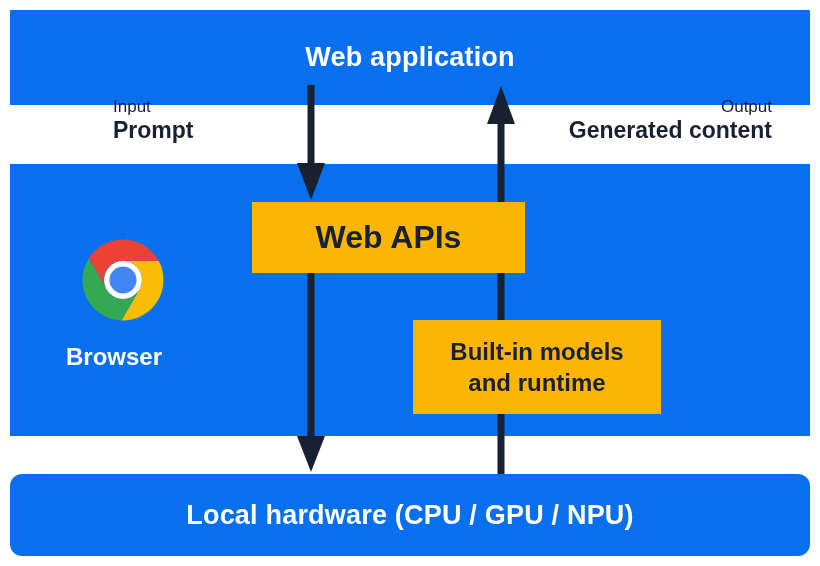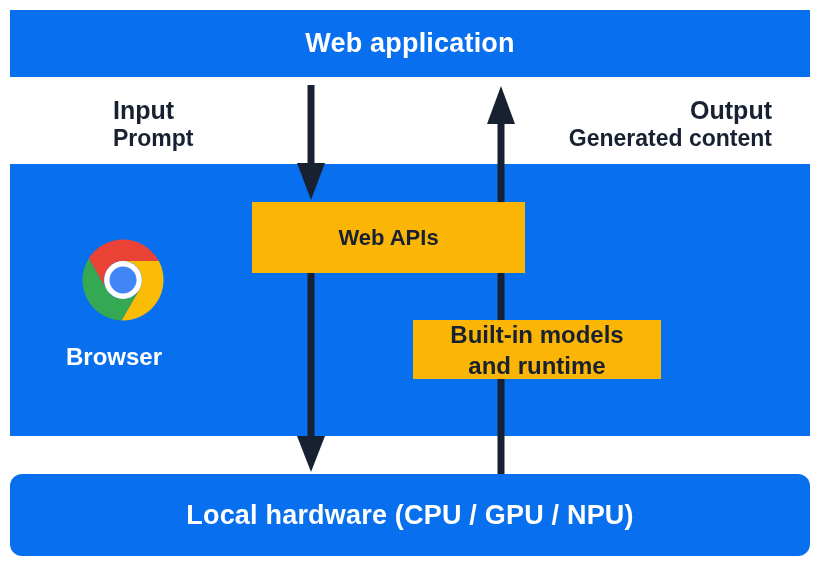--- a/index.html
+++ b/index.html
@@ -16,7 +16,7 @@
     background:var(--blue,#0870EE);
     display:flex;align-items:center;justify-content:center;
   }
-  #top-bar{top:10px;height:67px;}
+  #top-bar{top:10px;height:95px;}
   #bottom-bar{top:474px;height:82px;border-radius:12px;}
   .bar-label{
     color:#fff;font-weight:bold;font-size:27px;letter-spacing:0.2px;

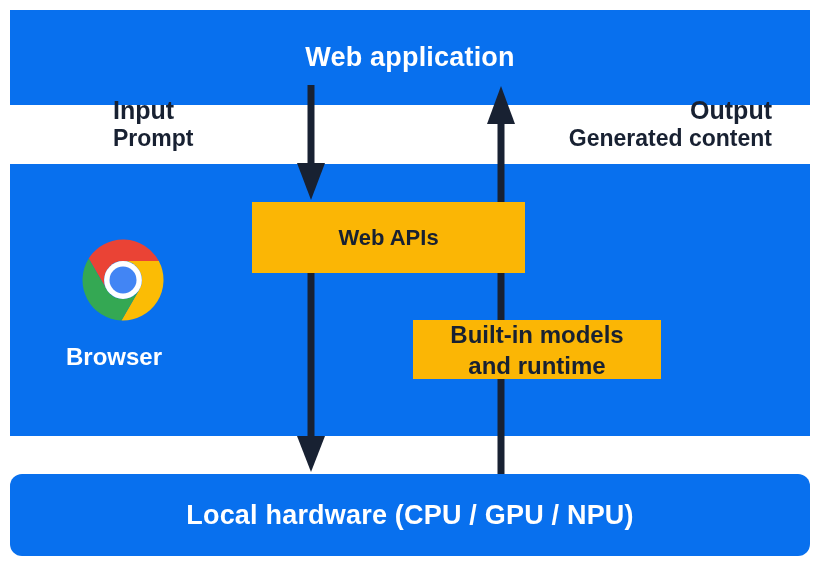--- a/index.html
+++ b/index.html
@@ -29,7 +29,7 @@
   .io-group{position:absolute;top:98px;display:flex;flex-direction:column;gap:4px;}
   #input-group{left:113px;align-items:flex-start;}
   #output-group{right:48px;align-items:flex-end;text-align:center;}
-  .io-caption{font-size:25px;font-weight:700;color:var(--ink,#182132);line-height:1;}
+  .io-caption{font-size:17px;font-weight:400;color:var(--ink,#182132);line-height:1;}
   .io-strong{font-size:23px;font-weight:bold;color:var(--ink,#182132);line-height:1;}
   
   #flow-arrows{position:absolute;left:0;top:0;width:820px;height:566px;z-index:2;}

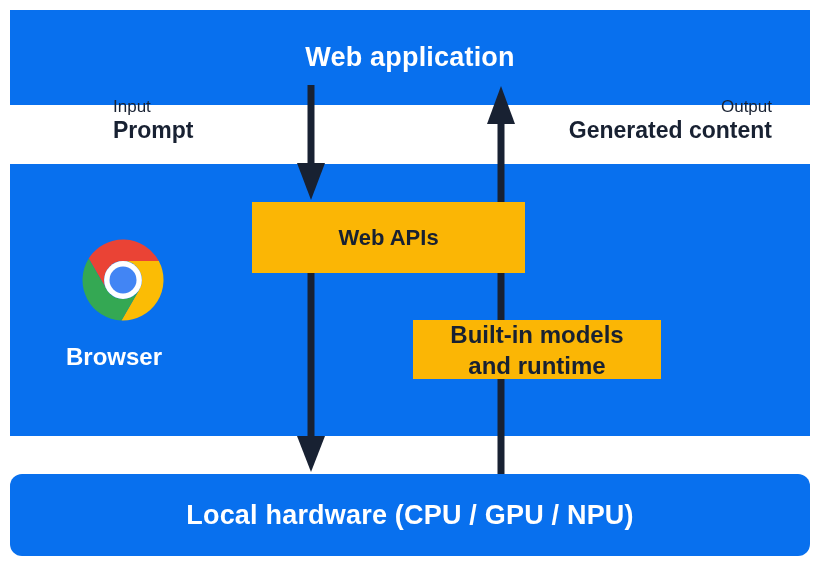--- a/index.html
+++ b/index.html
@@ -41,7 +41,7 @@
     display:flex;flex-direction:column;align-items:center;justify-content:center;
     text-align:center;font-weight:bold;
   }
-  #web-apis-box{left:252px;top:202px;width:273px;height:71px;font-size:22px;}
+  #web-apis-box{left:252px;top:202px;width:273px;height:71px;font-size:32px;}
   #builtin-box{left:413px;top:320px;width:248px;height:59px;font-size:24px;line-height:31px;}
   
   #chrome-logo{position:absolute;left:78px;top:235px;width:90px;height:90px;z-index:3;}

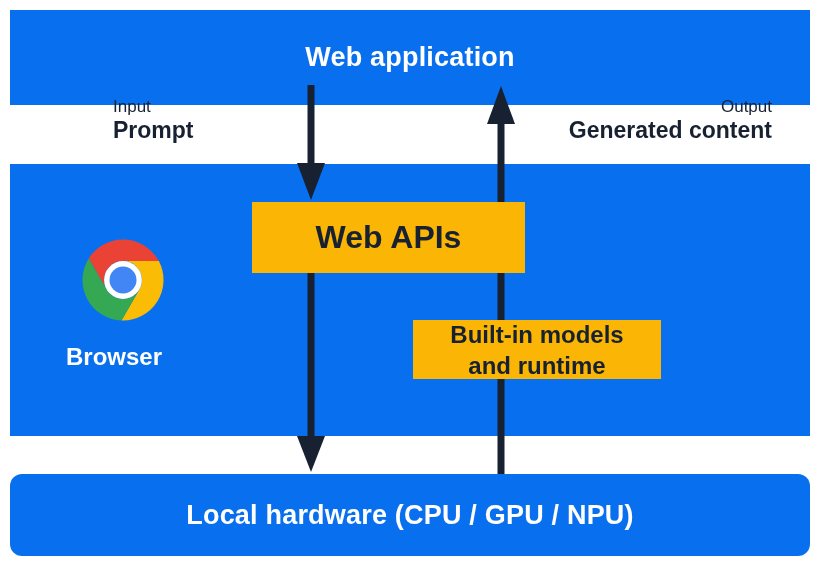--- a/index.html
+++ b/index.html
@@ -42,7 +42,7 @@
     text-align:center;font-weight:bold;
   }
   #web-apis-box{left:252px;top:202px;width:273px;height:71px;font-size:32px;}
-  #builtin-box{left:413px;top:320px;width:248px;height:59px;font-size:24px;line-height:31px;}
+  #builtin-box{left:413px;top:320px;width:248px;height:94px;font-size:24px;line-height:31px;}
   
   #chrome-logo{position:absolute;left:78px;top:235px;width:90px;height:90px;z-index:3;}
   #browser-label{

